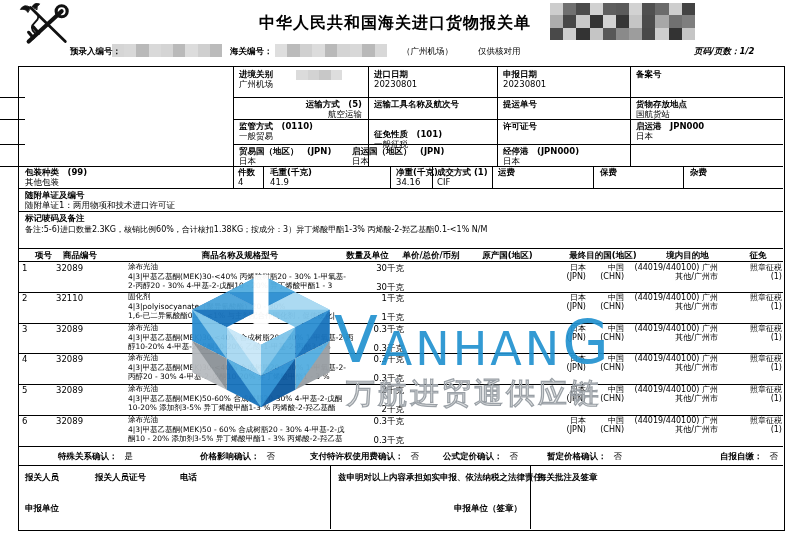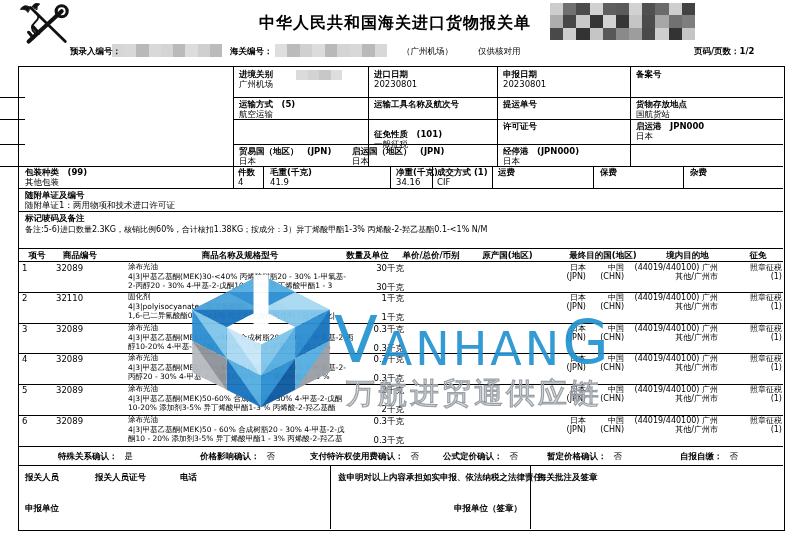--- a/index.html
+++ b/index.html
@@ -129,7 +129,7 @@
   <div class="abs b" style="left:230px;top:46px;">海关编号：</div>
   <div class="abs" style="left:402px;top:46px;">（广州机场）</div>
   <div class="abs" style="left:478px;top:46px;">仅供核对用</div>
-  <div class="abs b" style="left:694px;top:46px;">页码/页数：1/2</div>
+  <div class="abs b" style="left:694px;top:46px;font-style:italic;">页码/页数：1/2</div>
 
   <div id="table-border"></div>
 

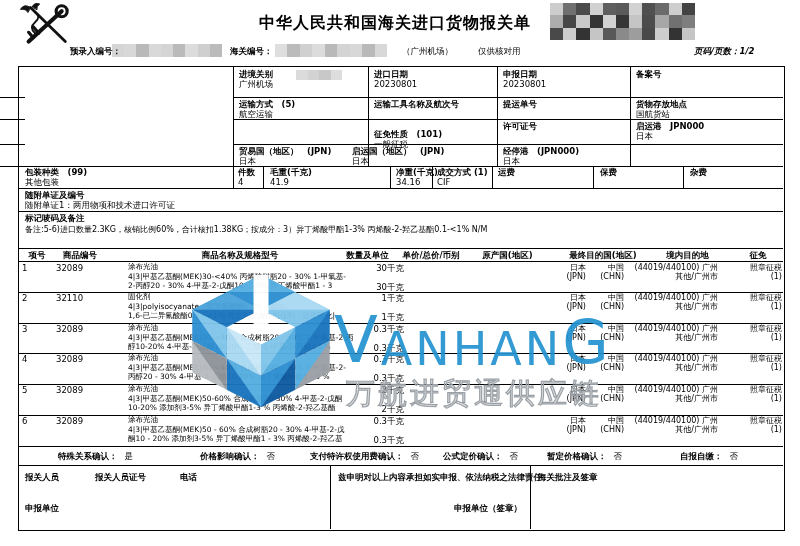--- a/index.html
+++ b/index.html
@@ -236,7 +236,7 @@
       <div class="lbl">备案号</div>
       <div class="val"></div>
     </div>
-    <div class="abs cell" style="left: 239px; top: 99px; width: 123px;">
+    <div class="abs cell" style="left: 239px; top: 99px; width: 123px; text-align: right;">
       <div class="lbl">运输方式　(5)</div>
       <div class="val">航空运输</div>
     </div>

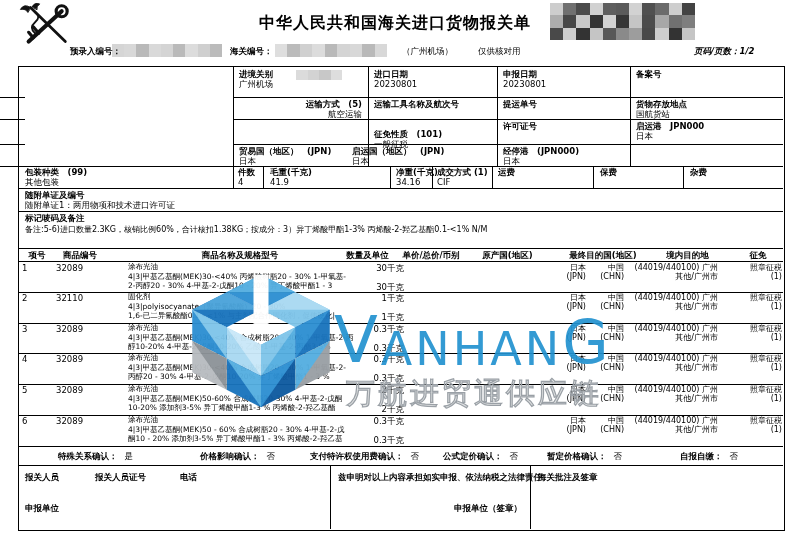--- a/index.html
+++ b/index.html
@@ -252,6 +252,10 @@
       <div class="lbl">货物存放地点</div>
       <div class="val">国航货站</div>
     </div>
+    <div class="abs cell" style="left: 239px; top: 121px; width: 123px;">
+      <div class="lbl">监管方式　(0110)</div>
+      <div class="val">一般贸易</div>
+    </div>
     <div class="abs cell" style="left: 374px; top: 121px; width: 117px; margin-top: 8px;">
       <div class="lbl">征免性质　(101)</div>
       <div class="val">一般征税</div>

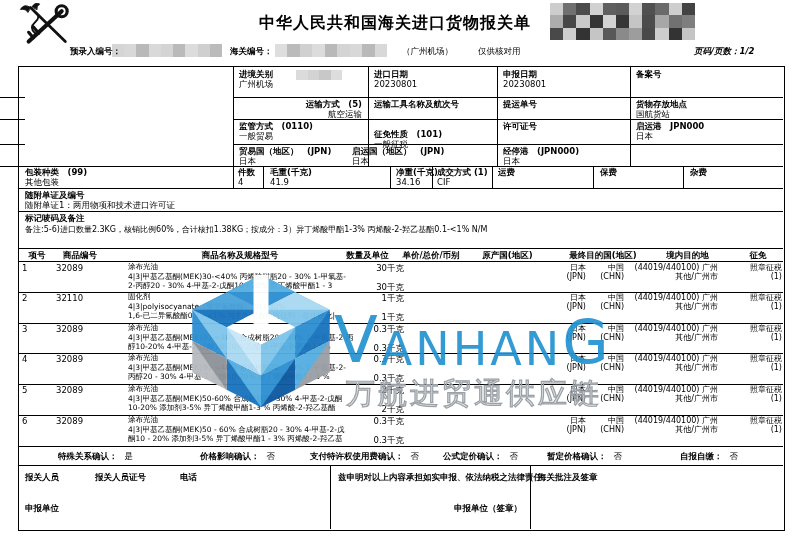--- a/index.html
+++ b/index.html
@@ -138,7 +138,7 @@
   <div class="abs lbl-line" style="left:25px;top:213px;">标记唛码及备注</div>
   <div class="abs nowrap" style="left:25px;top:224px;font-size:8px;">备注:5-6)进口数量2.3KG，核销比例60%，合计核扣1.38KG；按成分：3）异丁烯酸甲酯1-3% 丙烯酸-2-羟乙基酯0.1-&lt;1% N/M</div>
 
-  <div class="ith" style="left:22px;width:30px;text-align:center;">项号</div>
+  <div class="ith" style="left:22px;width:30px;text-align:right;">项号</div>
   <div class="ith" style="left:52px;width:56px;text-align:center;">商品编号</div>
   <div class="ith" style="left:150px;width:180px;text-align:center;">商品名称及规格型号</div>
   <div class="ith" style="left:330px;width:75px;text-align:center;">数量及单位</div>

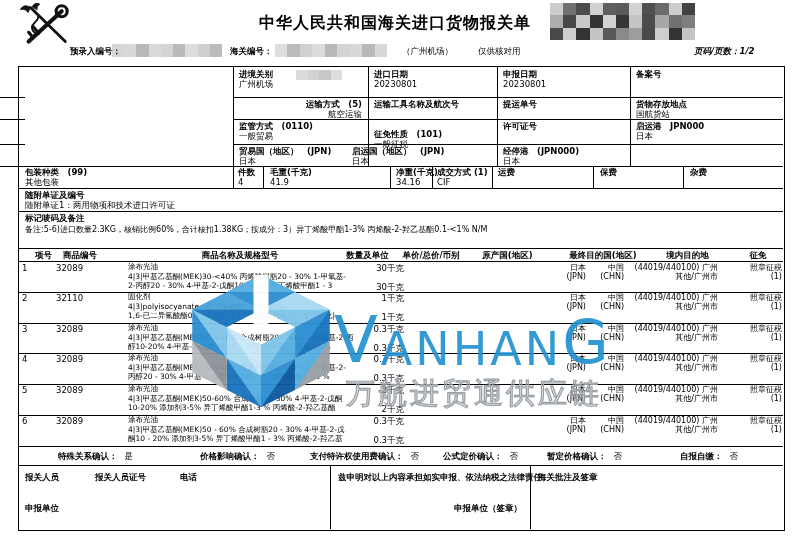--- a/index.html
+++ b/index.html
@@ -473,7 +473,7 @@
     <div class="confpair" style="left: 310px;"><span class="cl">支付特许权使用费确认：</span><span class="cv">否</span></div>
     <div class="confpair" style="left: 443px;"><span class="cl">公式定价确认：</span><span class="cv">否</span></div>
     <div class="confpair" style="left: 547px;"><span class="cl">暂定价格确认：</span><span class="cv">否</span></div>
-    <div class="confpair" style="left: 680px;"><span class="cl">自报自缴：</span><span class="cv">否</span></div>
+    <div class="confpair" style="left: 720px;"><span class="cl">自报自缴：</span><span class="cv">否</span></div>
   </div>
 
 </body></html>

